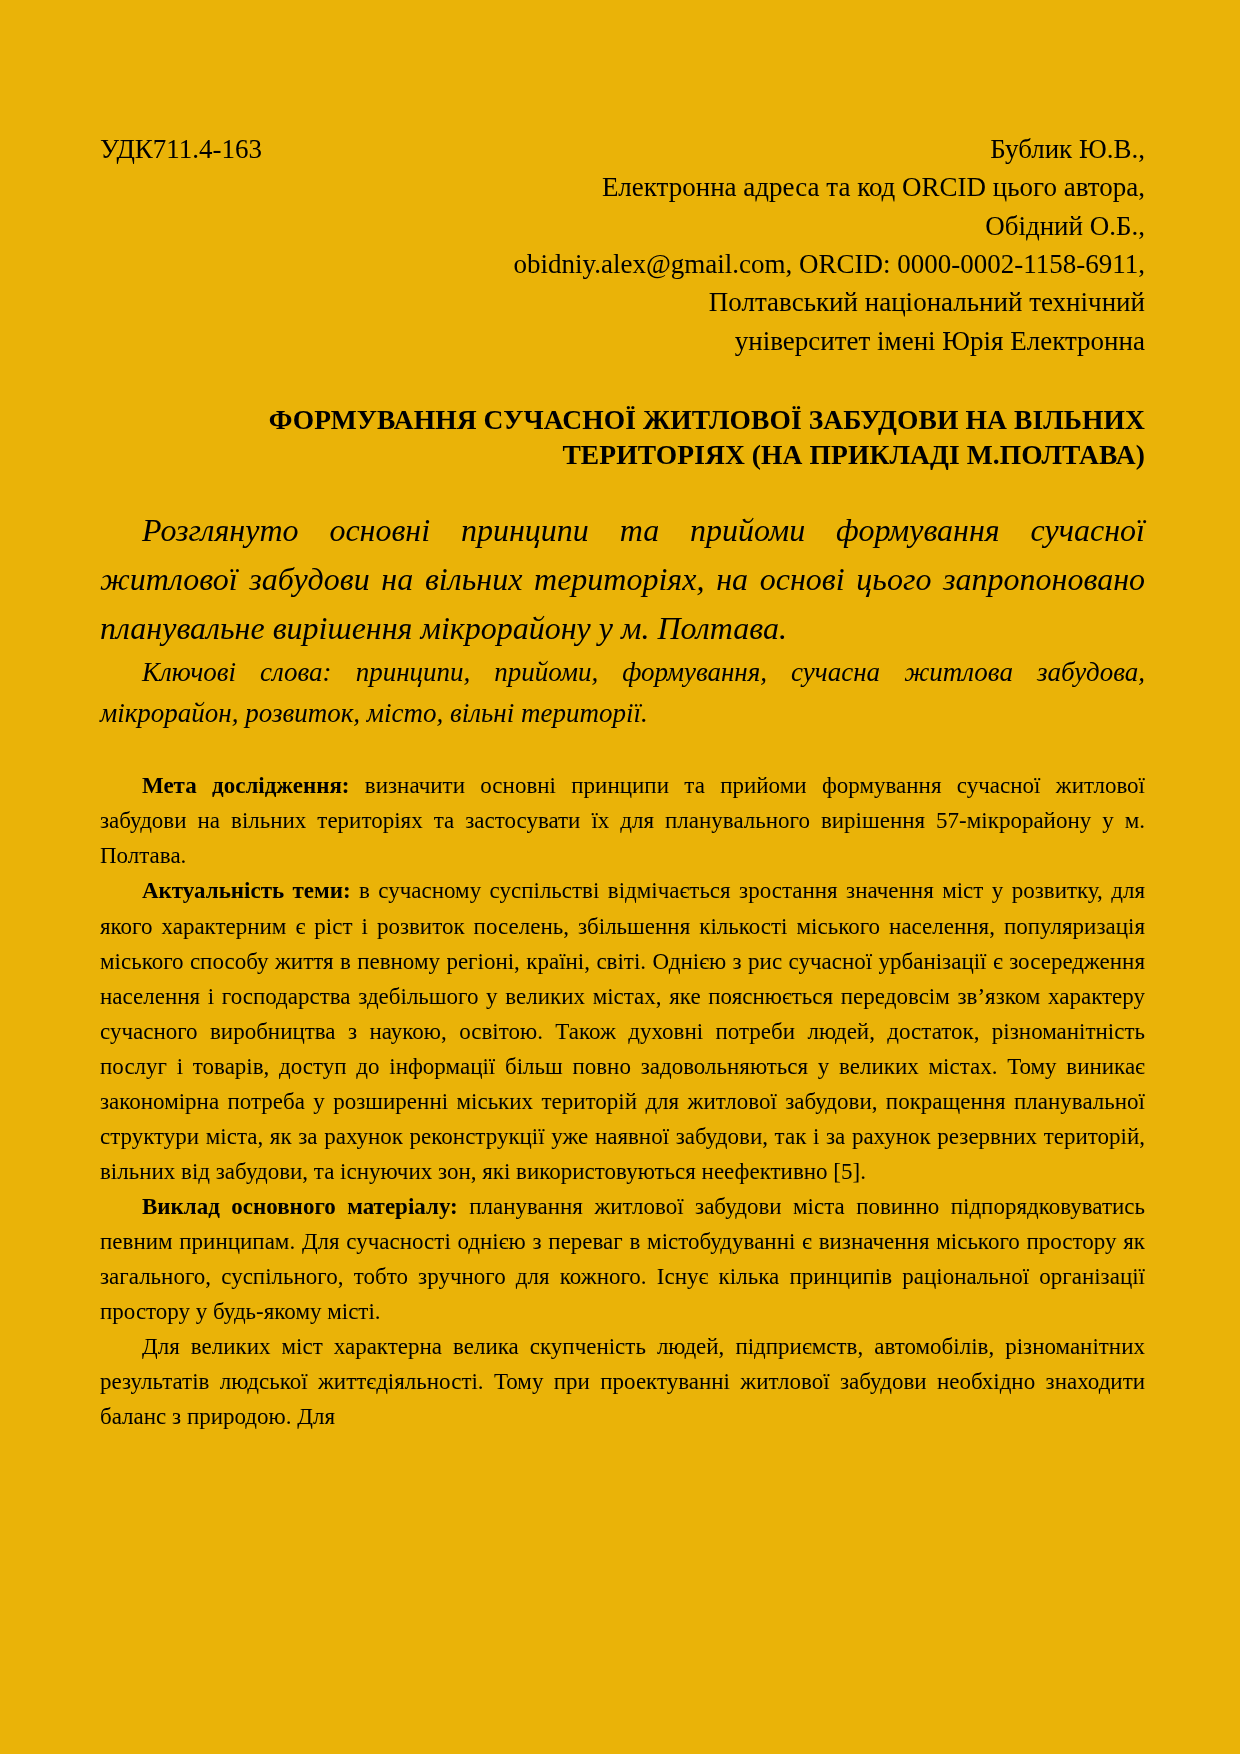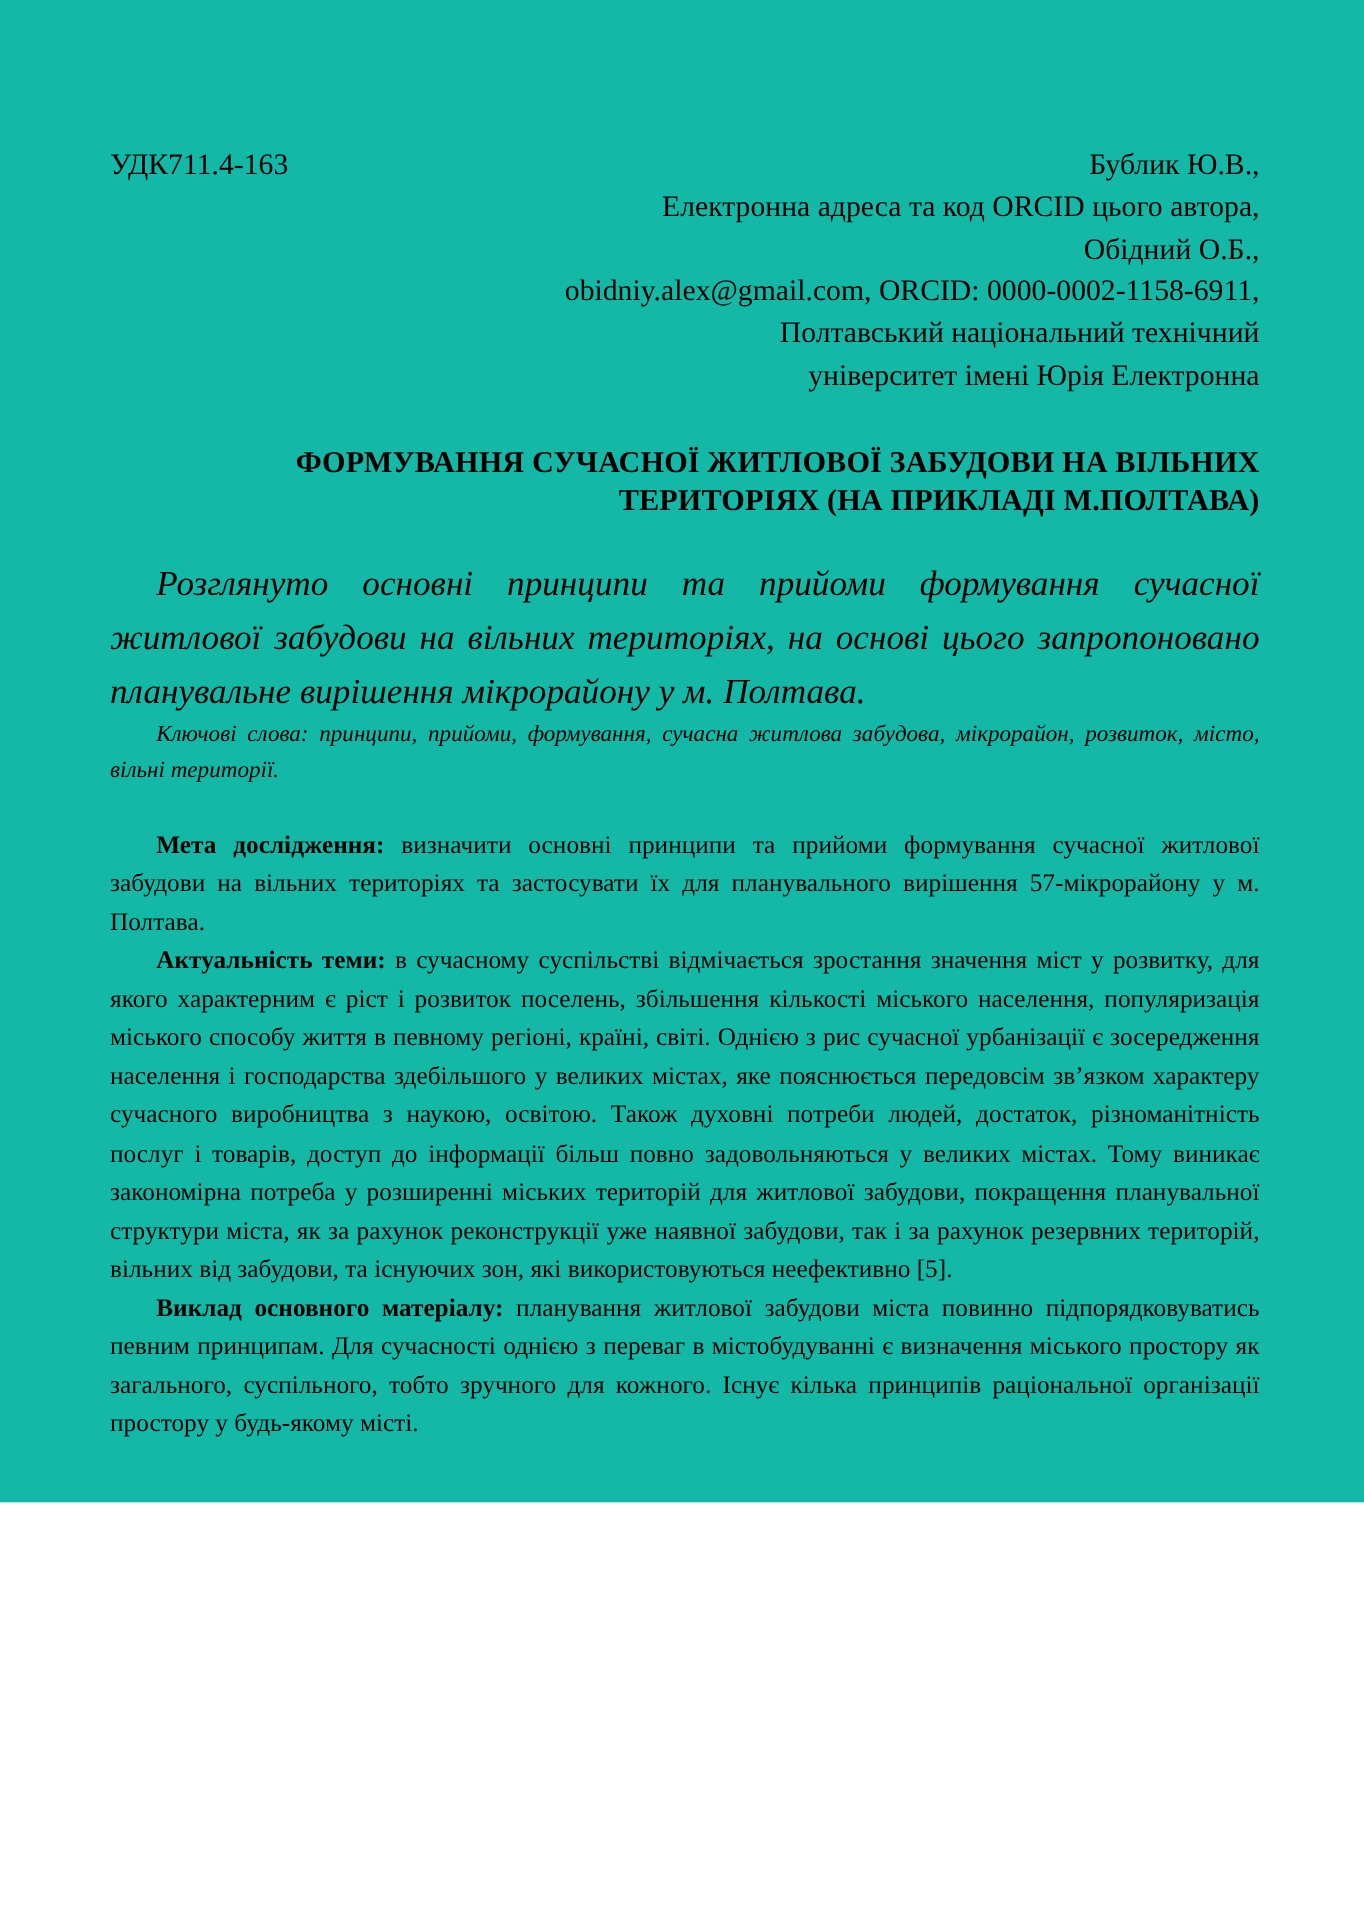--- a/index.html
+++ b/index.html
@@ -11,9 +11,9 @@
   .page {
     position: relative;
     width: 1240px;
-    height: 1366px;
+    height: 1754px;
     margin: 0 auto;
-    background: #14b8a6;
+    background: #eab308;
     box-sizing: border-box;
     padding: 130px 95px 60px 100px;
     font-family: "Liberation Serif", "DejaVu Serif", serif;

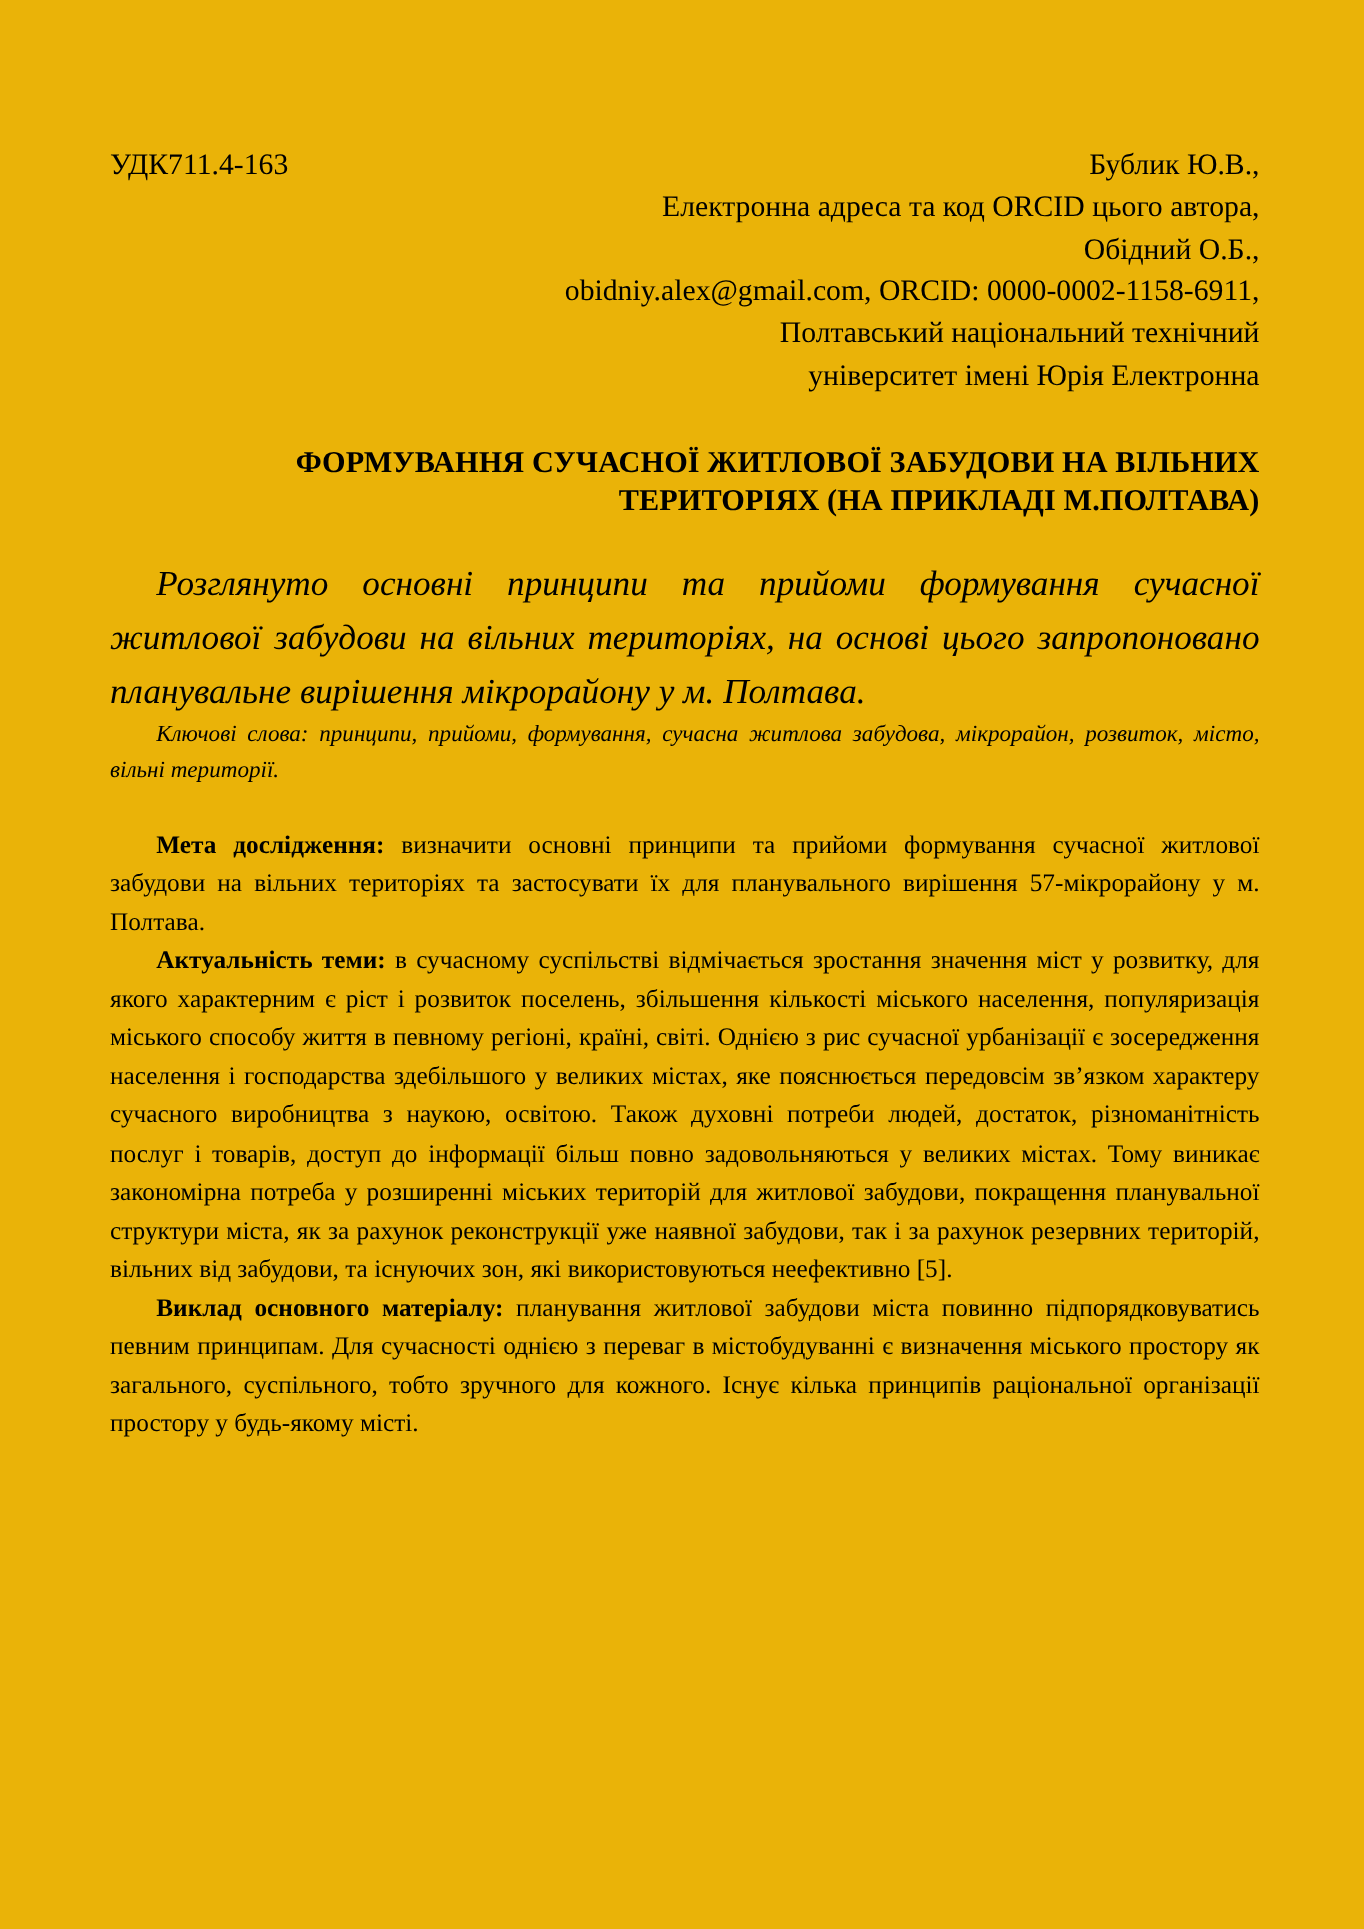--- a/index.html
+++ b/index.html
@@ -69,7 +69,7 @@
   .keywords {
     margin-top: 0;
     font-style: italic;
-    font-size: 21px;
+    font-size: 27px;
     line-height: 1.52;
     text-align: justify;
     text-indent: 42px;

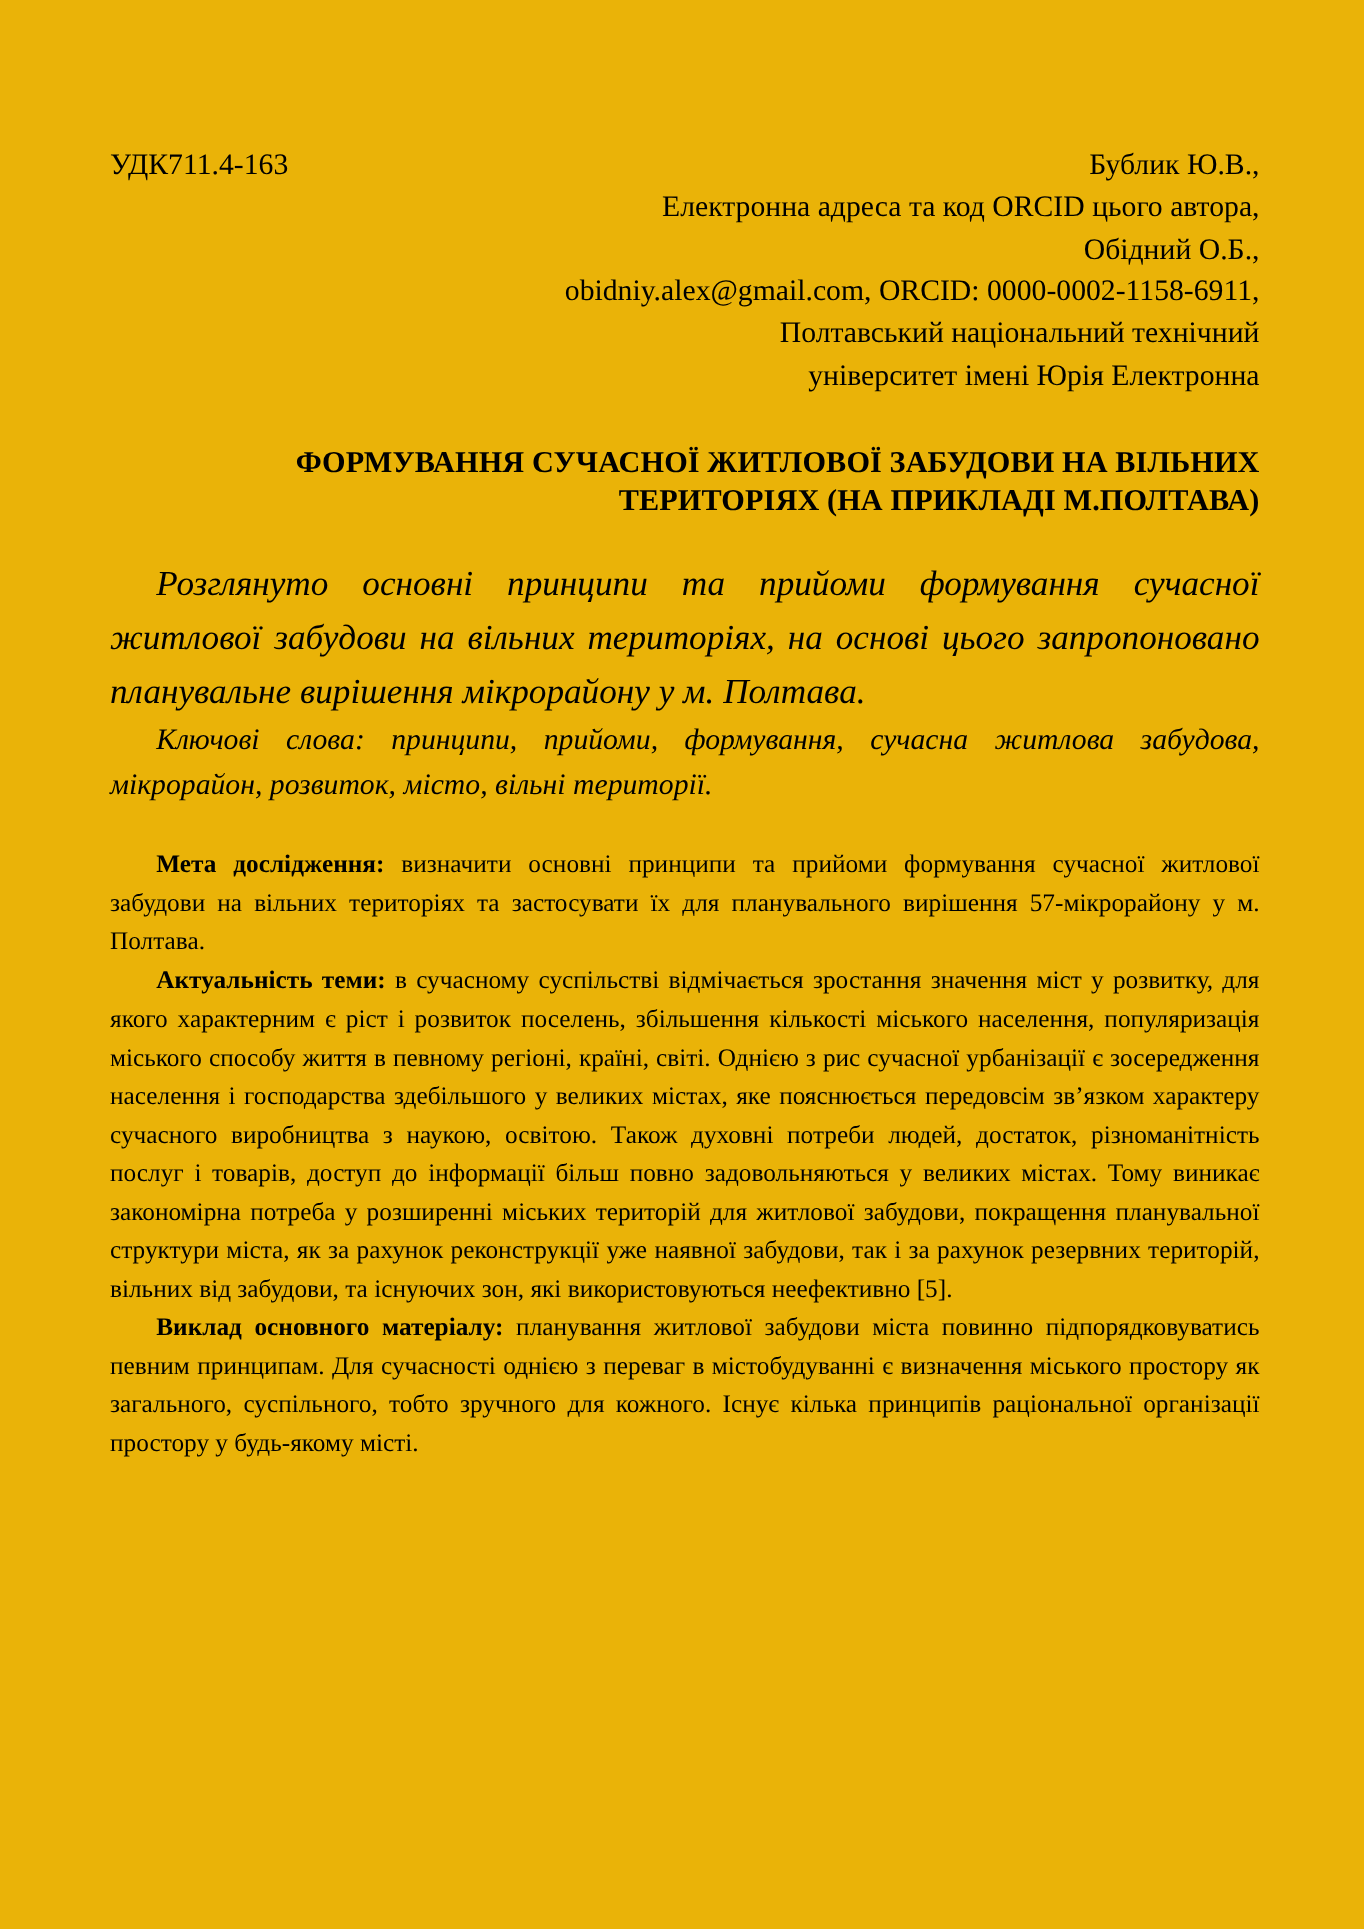--- a/index.html
+++ b/index.html
@@ -122,6 +122,7 @@
     <p class="para"><span class="lead">Мета дослідження:</span><span> визначити основні принципи та прийоми формування сучасної  житлової забудови на вільних територіях та застосувати їх для планувального вирішення 57-мікрорайону у м. Полтава.</span></p>
     <p class="para"><span class="lead">Актуальність теми:</span><span> в сучасному суспільстві відмічається зростання значення міст у розвитку, для якого характерним є ріст і розвиток поселень, збільшення кількості міського населення, популяризація міського способу життя в певному регіоні, країні, світі. Однією з рис сучасної урбанізації є зосередження населення і господарства здебільшого у великих містах, яке пояснюється передовсім зв’язком характеру сучасного виробництва з наукою, освітою. Також духовні потреби людей, достаток, різноманітність послуг і товарів, доступ до інформації більш повно задовольняються у великих містах. Тому виникає закономірна потреба у розширенні міських  територій для житлової забудови, покращення планувальної структури міста, як за рахунок реконструкції уже наявної забудови, так і за рахунок резервних територій, вільних від забудови, та існуючих зон, які використовуються неефективно [5].</span></p>
     <p class="para"><span class="lead">Виклад основного матеріалу:</span><span> планування житлової забудови міста повинно підпорядковуватись певним принципам. Для сучасності  однією з переваг в містобудуванні є визначення міського простору як загального, суспільного, тобто зручного для кожного. Існує кілька принципів раціональної організації простору у будь-якому місті.</span></p>
+    <p class="para"><span>Для великих міст характерна велика скупченість людей, підприємств, автомобілів, різноманітних результатів людської життєдіяльності. Тому при проектуванні житлової забудови необхідно знаходити баланс з природою. Для</span></p>
   </div>
 
 </div>

